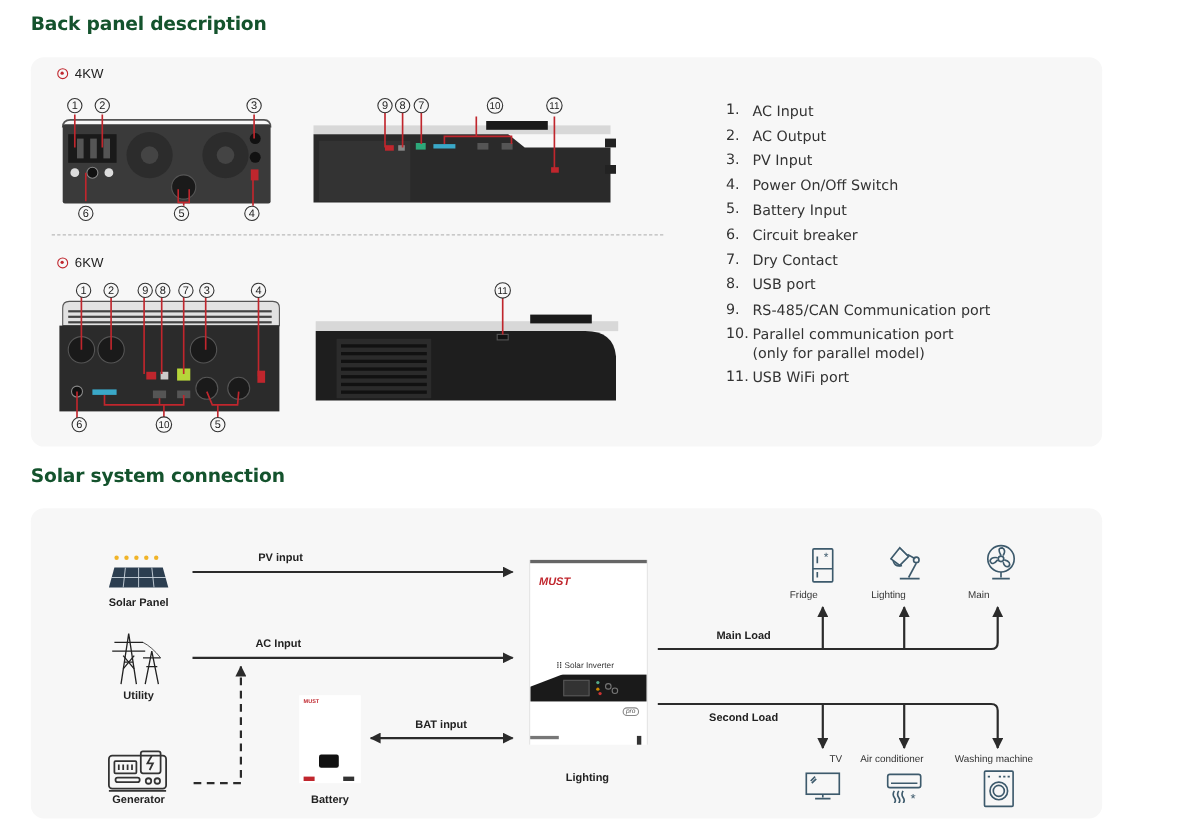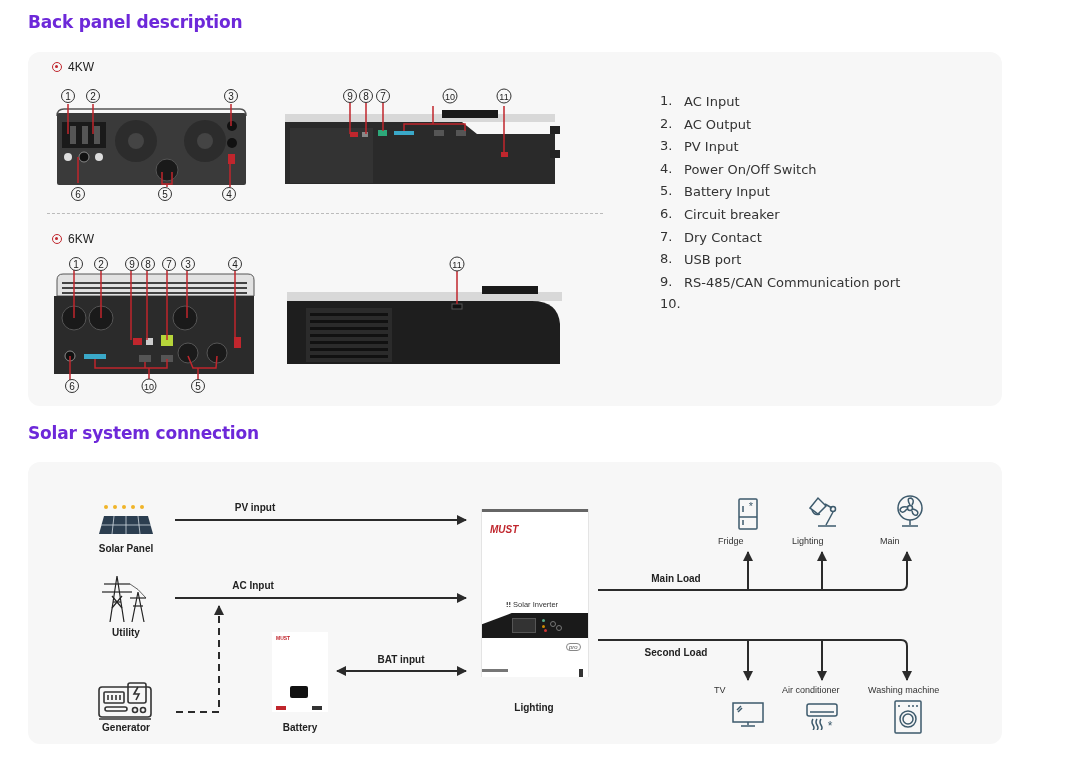--- a/index.html
+++ b/index.html
@@ -6,7 +6,7 @@
   body { width:1087px; height:761px; position:relative; overflow:hidden;
          font-family:"Liberation Sans", sans-serif; color:#333; }
   .h2 { position:absolute; left:28px; font-family:"DejaVu Sans", sans-serif;
-        font-weight:bold; font-size:17px; color:#6d28d9; letter-spacing:-0.2px; }
+        font-weight:bold; font-size:17px; color:#14532d; letter-spacing:-0.2px; }
   .panel { position:absolute; background:#f7f7f7; border-radius:12px; }
   .model-label { position:absolute; font-size:12px; color:#222; display:flex; align-items:center; gap:6px; }
   .radio { width:10px; height:10px; border:1.5px solid #c0262d; border-radius:50%; position:relative; box-sizing:border-box; }

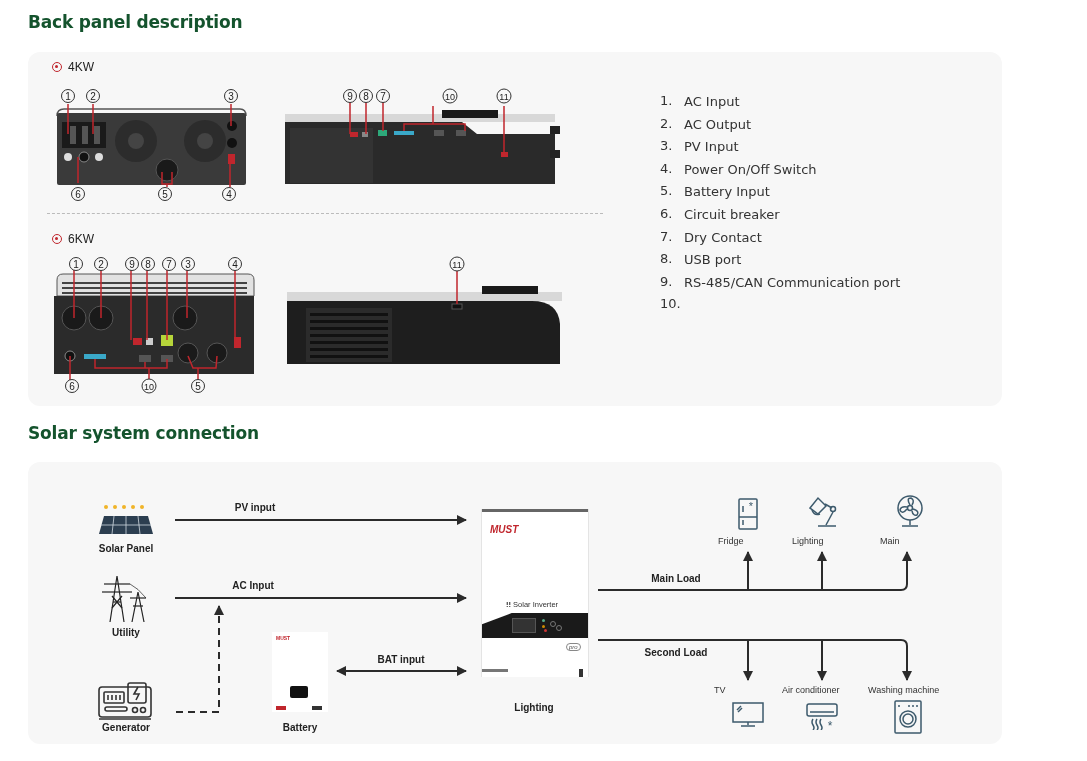--- a/index.html
+++ b/index.html
@@ -288,6 +288,8 @@
     </div>
   <div class="row">
       <span class="num">10.</span>
+      <span class="txt">Parallel communication port
+(only for parallel model)</span>
     </div>
 </div>
 

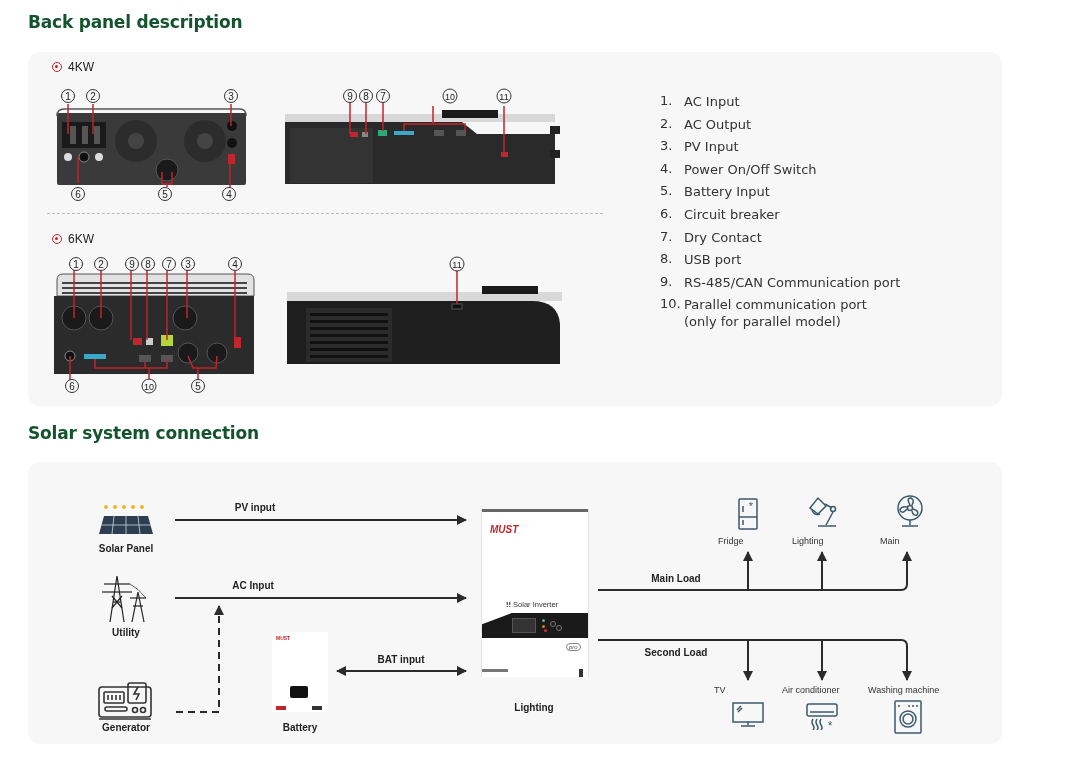--- a/index.html
+++ b/index.html
@@ -291,6 +291,10 @@
       <span class="txt">Parallel communication port
 (only for parallel model)</span>
     </div>
+  <div class="row">
+      <span class="num">11.</span>
+      <span class="txt">USB WiFi port</span>
+    </div>
 </div>
 
 <div class="h2" style="top:423px;">Solar system connection</div>

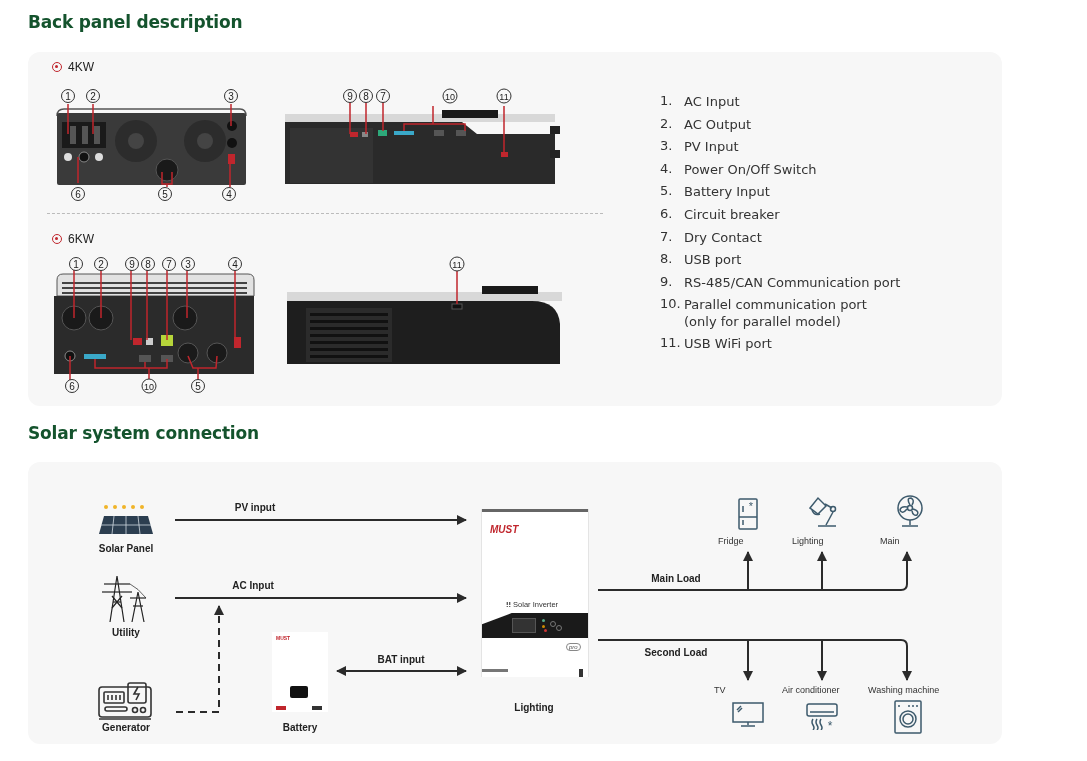--- a/index.html
+++ b/index.html
@@ -443,7 +443,7 @@
 </svg>
 <div class="lbl-sm" style="left:880px; top:536px; width:60px;">Main</div>
 
-<div class="lbl-sm" style="left:714px; top:685px; width:60px;">TV</div>
+<div class="lbl-sm" style="left:754px; top:685px; width:60px;">TV</div>
 <svg style="position:absolute; left:731px; top:701px;" width="34" height="28" viewBox="0 0 34 28">
   <g stroke="#3d5a6c" stroke-width="1.5" fill="none">
     <rect x="2" y="2" width="30" height="19"></rect>

